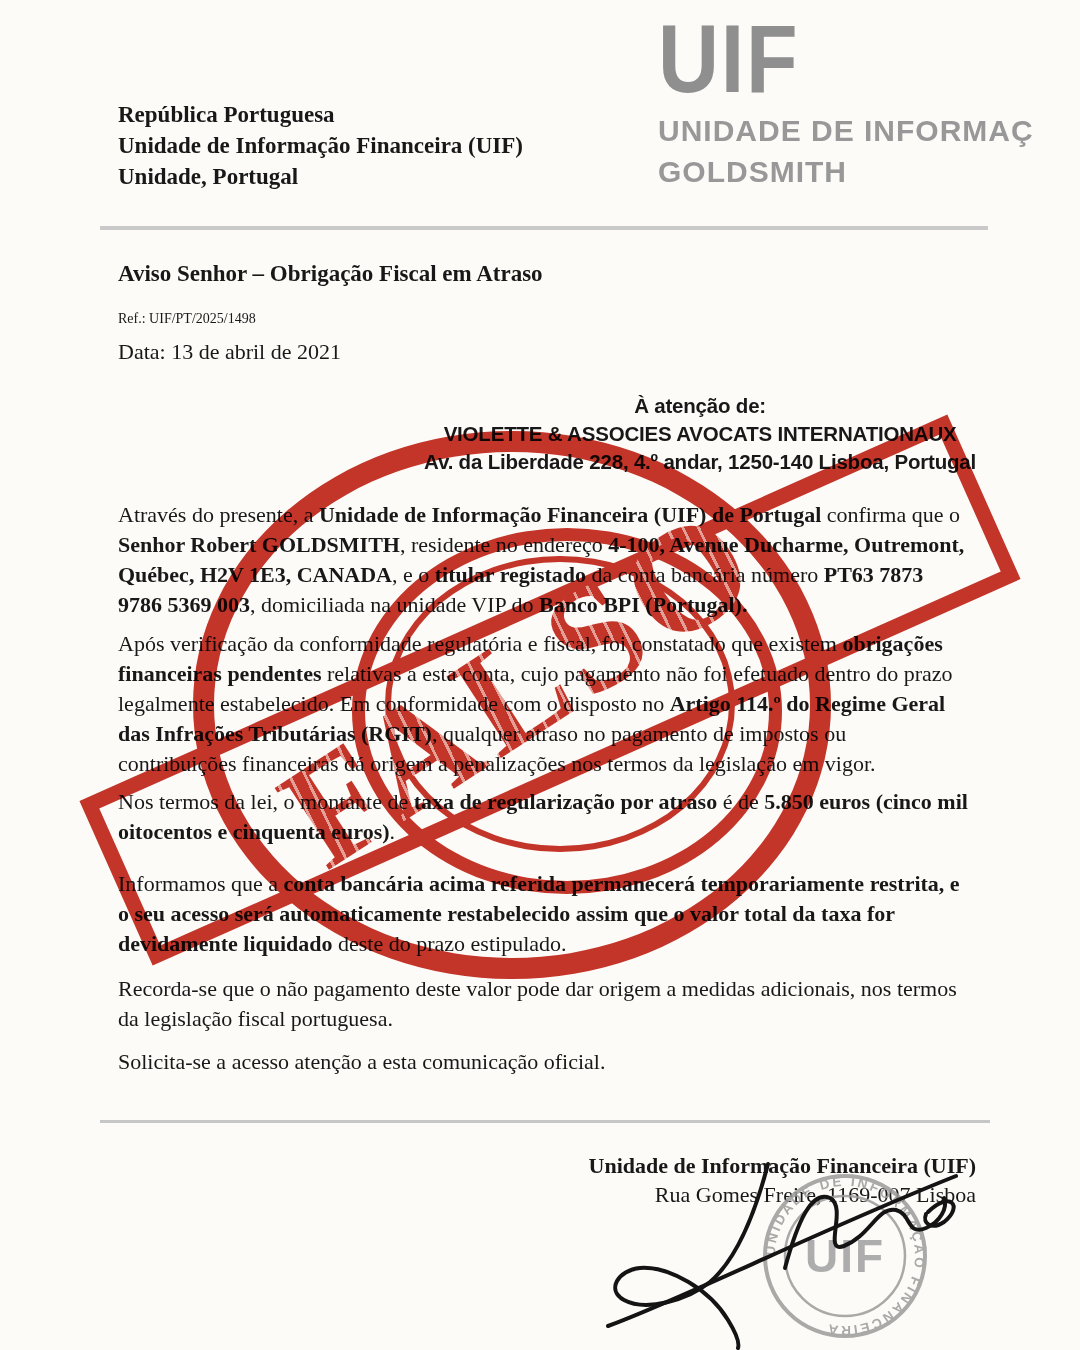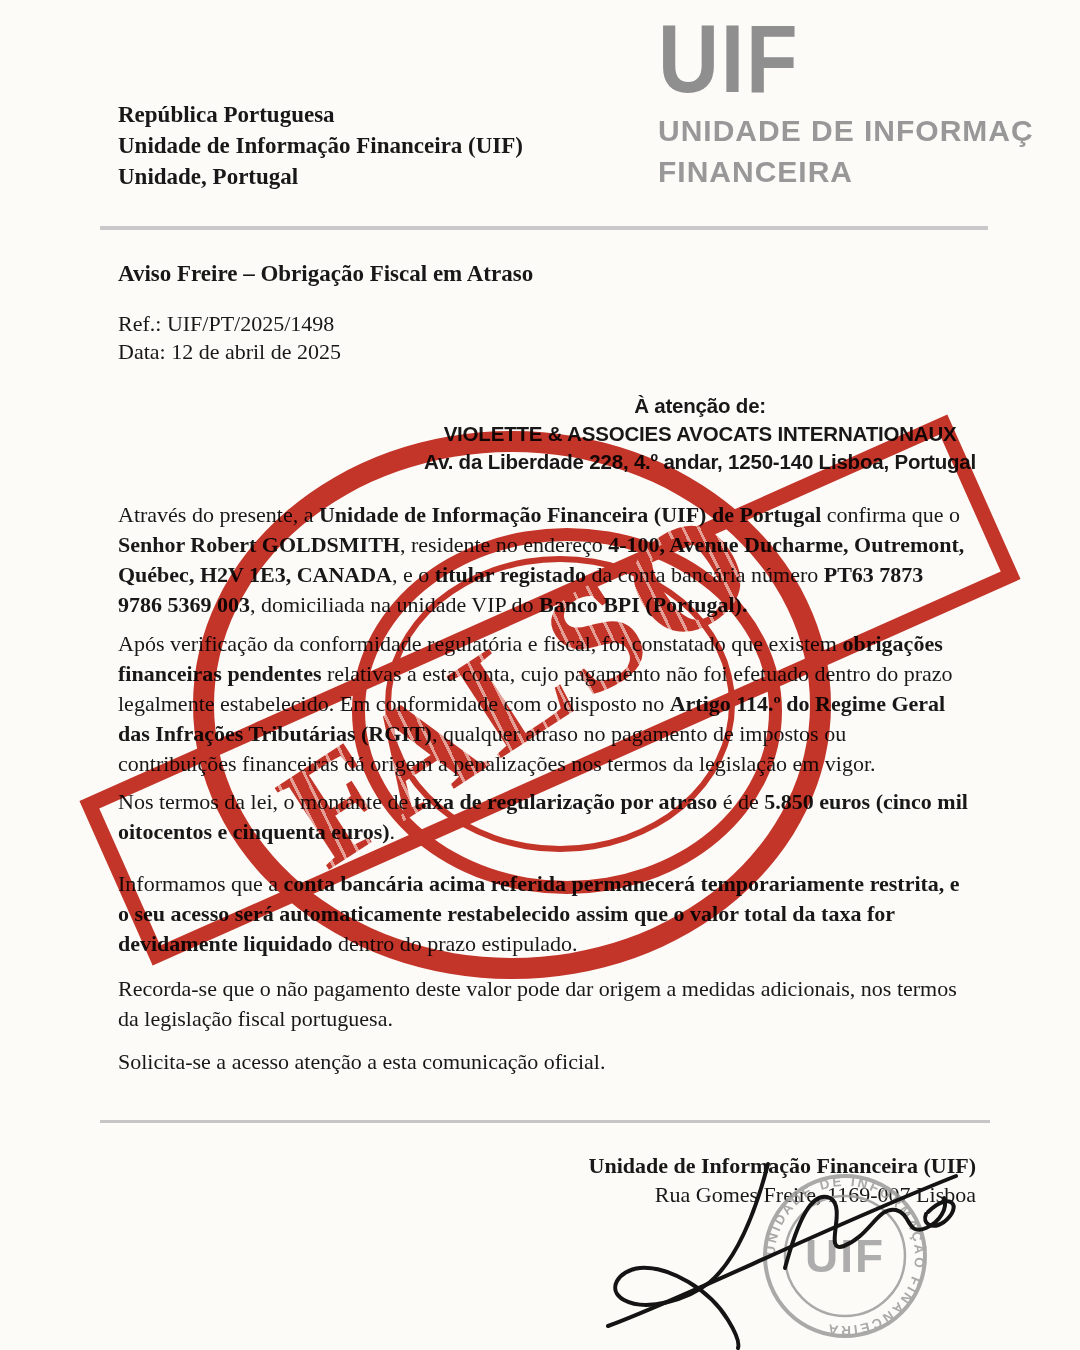--- a/index.html
+++ b/index.html
@@ -63,7 +63,7 @@
   <div class="logo">
     <div class="logo-acronym">UIF</div>
     <div class="logo-sub">UNIDADE DE INFORMAÇÃO</div>
-    <div class="logo-sub" style="margin-top:0;">FINANCEIRA</div>
+    <div class="logo-sub" style="margin-top:0;">GOLDSMITH</div>
   </div>
 
   <div class="rule rule-1"></div>

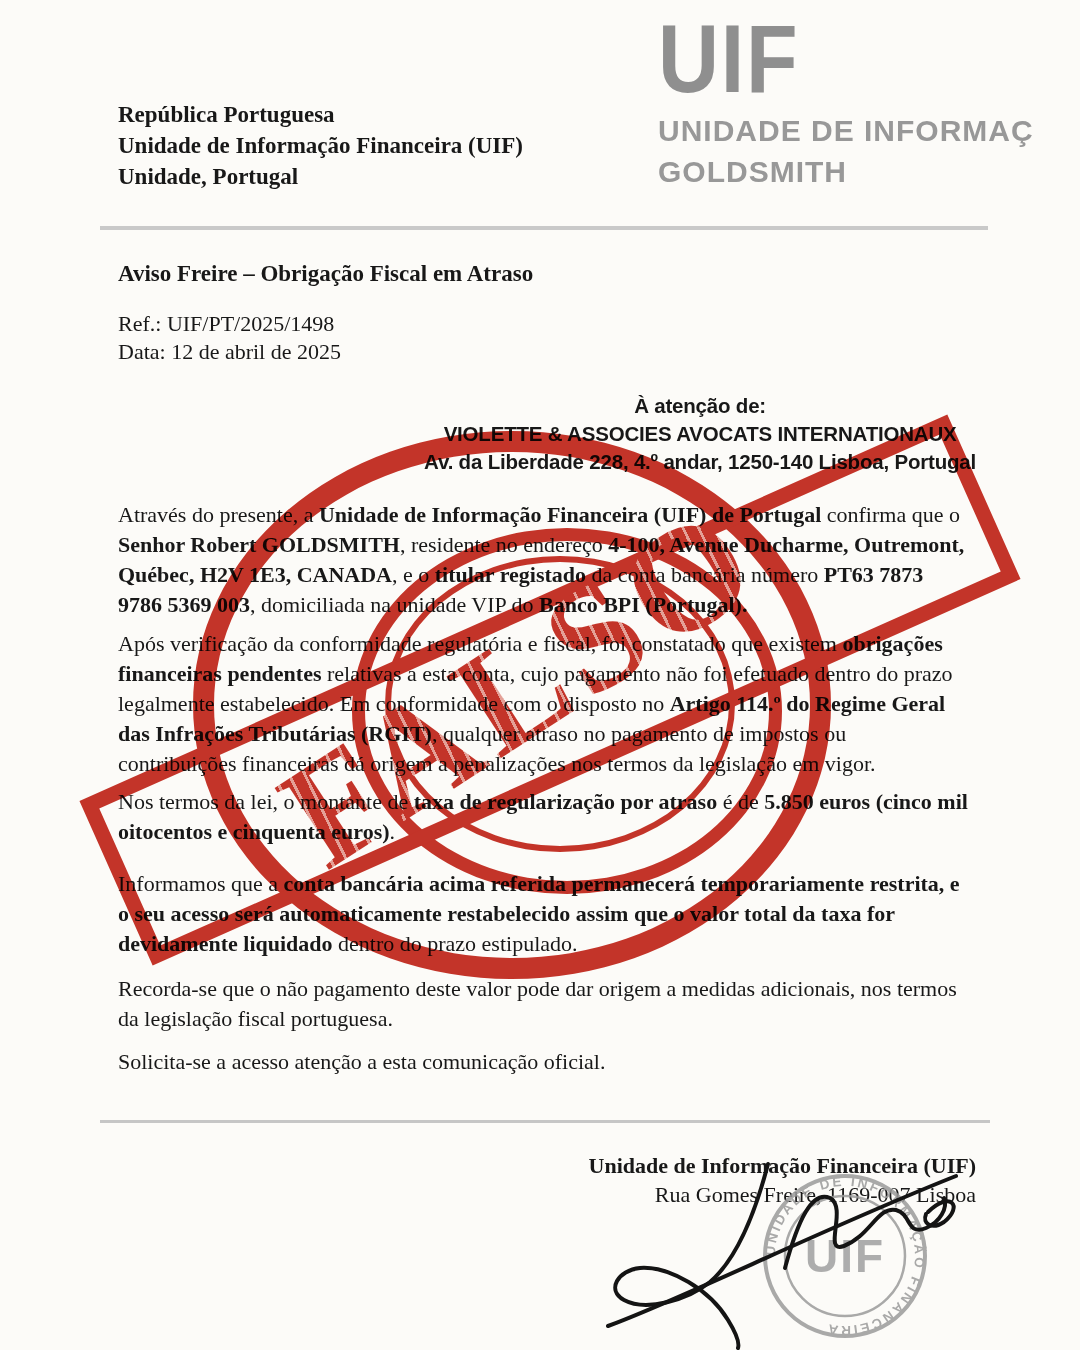--- a/index.html
+++ b/index.html
@@ -68,7 +68,7 @@
 
   <div class="rule rule-1"></div>
 
-  <div class="doc-title">Aviso Freire – Obrigação Fiscal em Atraso</div>
+  <div class="doc-title">Aviso Senhor – Obrigação Fiscal em Atraso</div>
   <div class="ref-line">Ref.: UIF/PT/2025/1498</div>
   <div class="date-line">Data: 12 de abril de 2025</div>
 

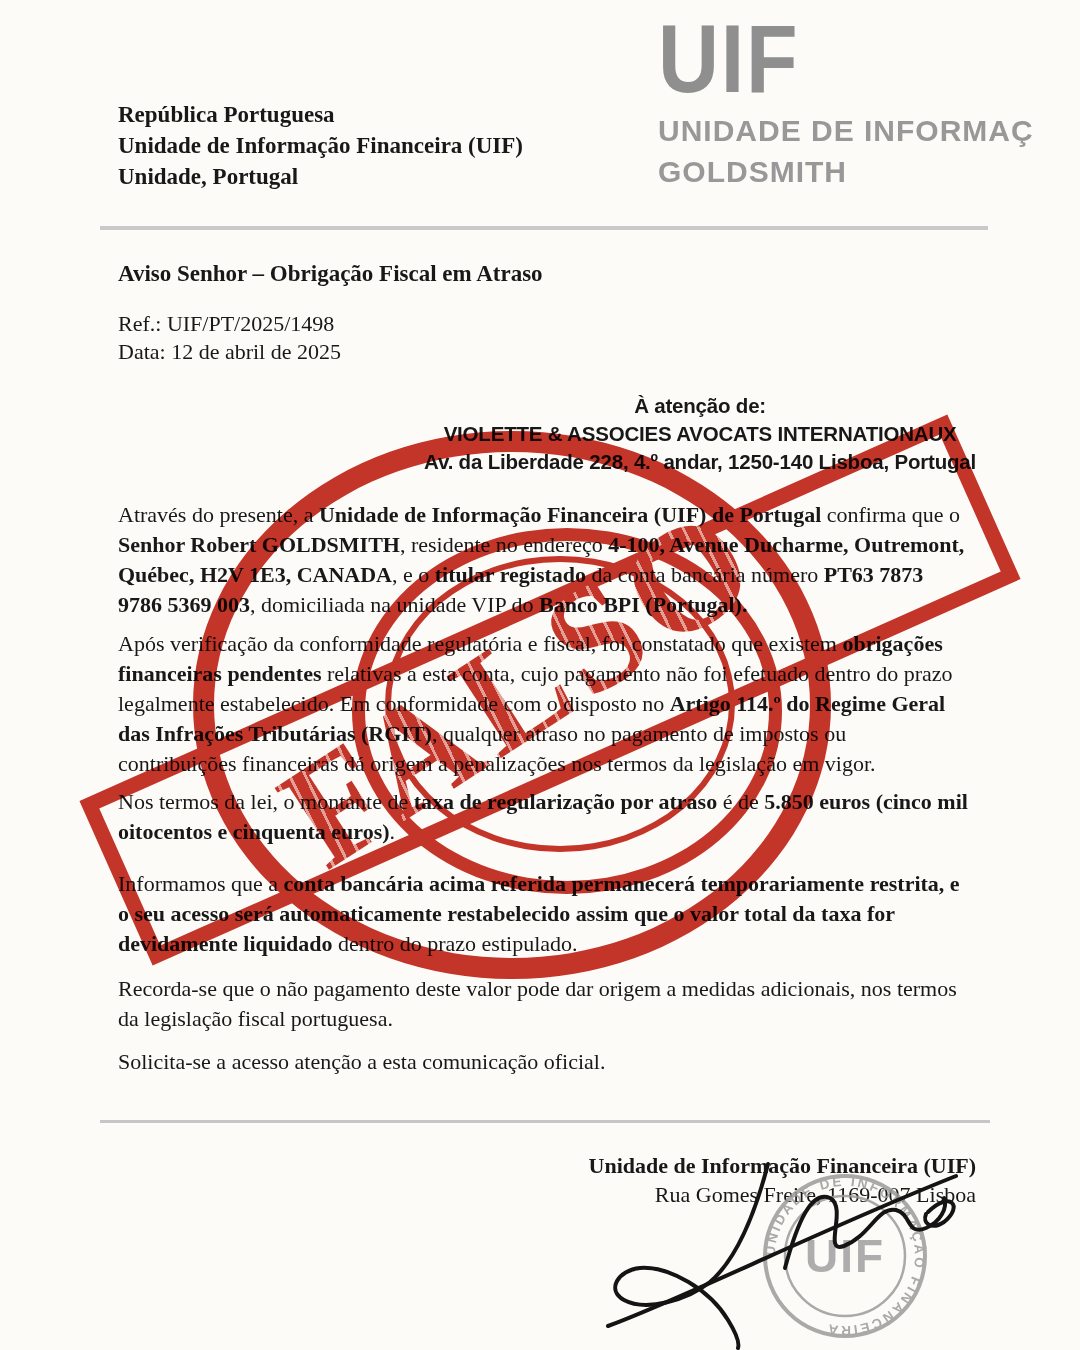--- a/index.html
+++ b/index.html
@@ -18,7 +18,7 @@
   .rule-2{left:100px;top:1120px;width:890px;height:3px;background:#c6c6c6;}
   
   .doc-title{position:absolute;left:118px;top:261px;font-size:23px;font-weight:bold;}
-  .ref-line{position:absolute;left:118px;top:311px;font-size:22px;}
+  .ref-line{position:absolute;left:118px;top:311px;font-size:14px;}
   .date-line{position:absolute;left:118px;top:339px;font-size:22px;}
   .attention{position:absolute;right:104px;top:392px;text-align:center;
     font-family:"Liberation Sans","DejaVu Sans",sans-serif;font-weight:bold;

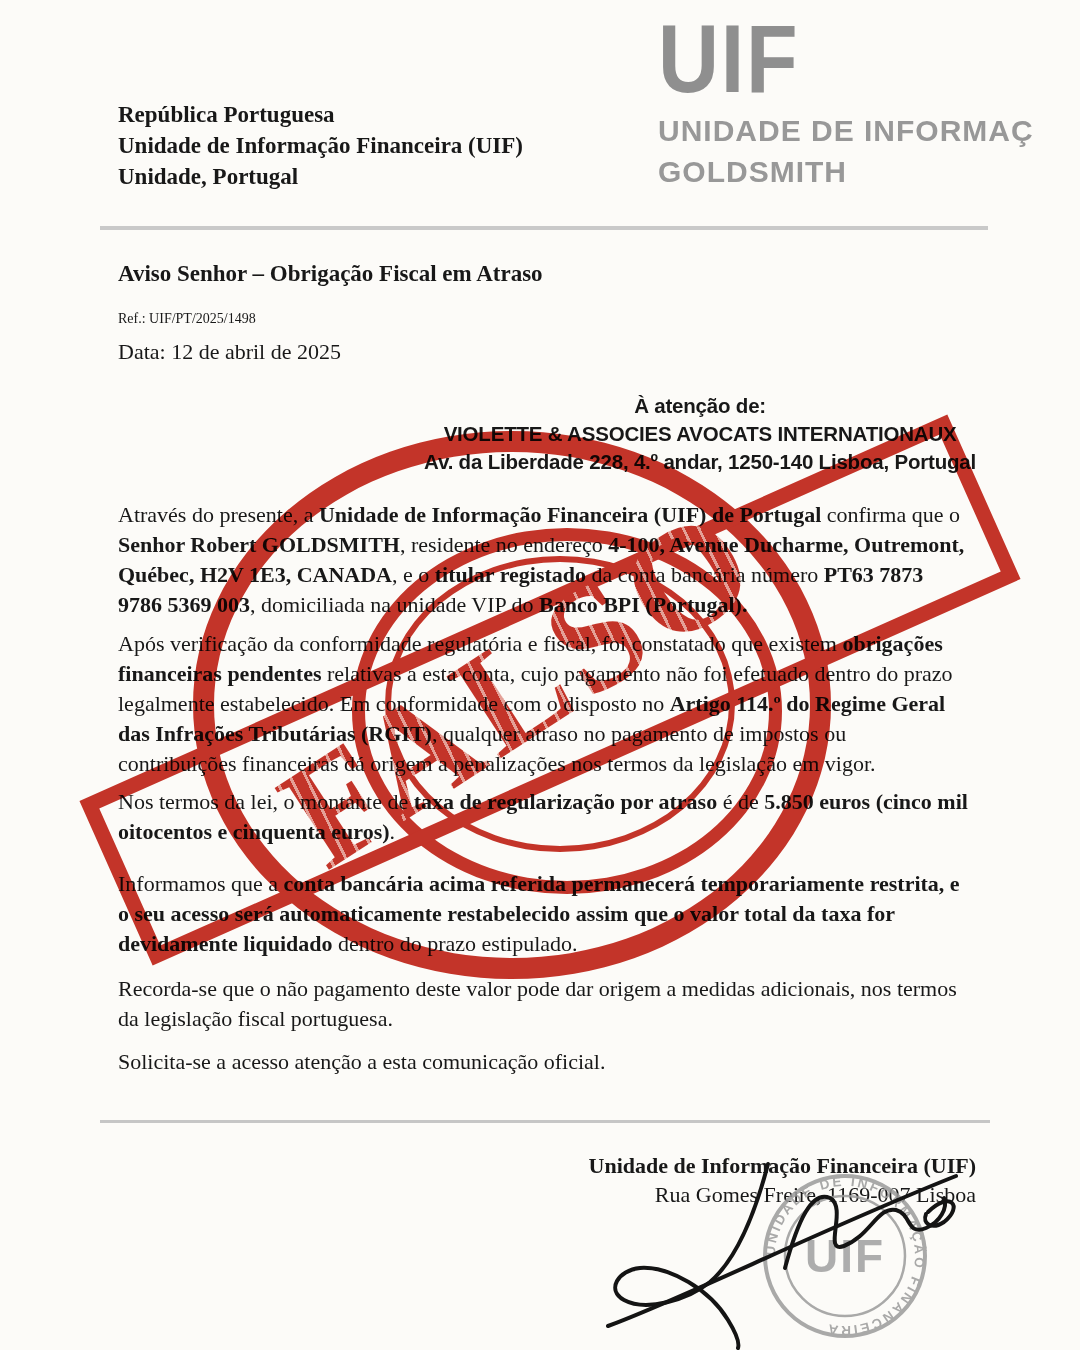--- a/index.html
+++ b/index.html
@@ -70,7 +70,7 @@
 
   <div class="doc-title">Aviso Senhor – Obrigação Fiscal em Atraso</div>
   <div class="ref-line">Ref.: UIF/PT/2025/1498</div>
-  <div class="date-line">Data: 12 de abril de 2025</div>
+  <div class="date-line">Data: 13 de abril de 2021</div>
 
   <div class="attention">
     <div>À atenção de:</div>

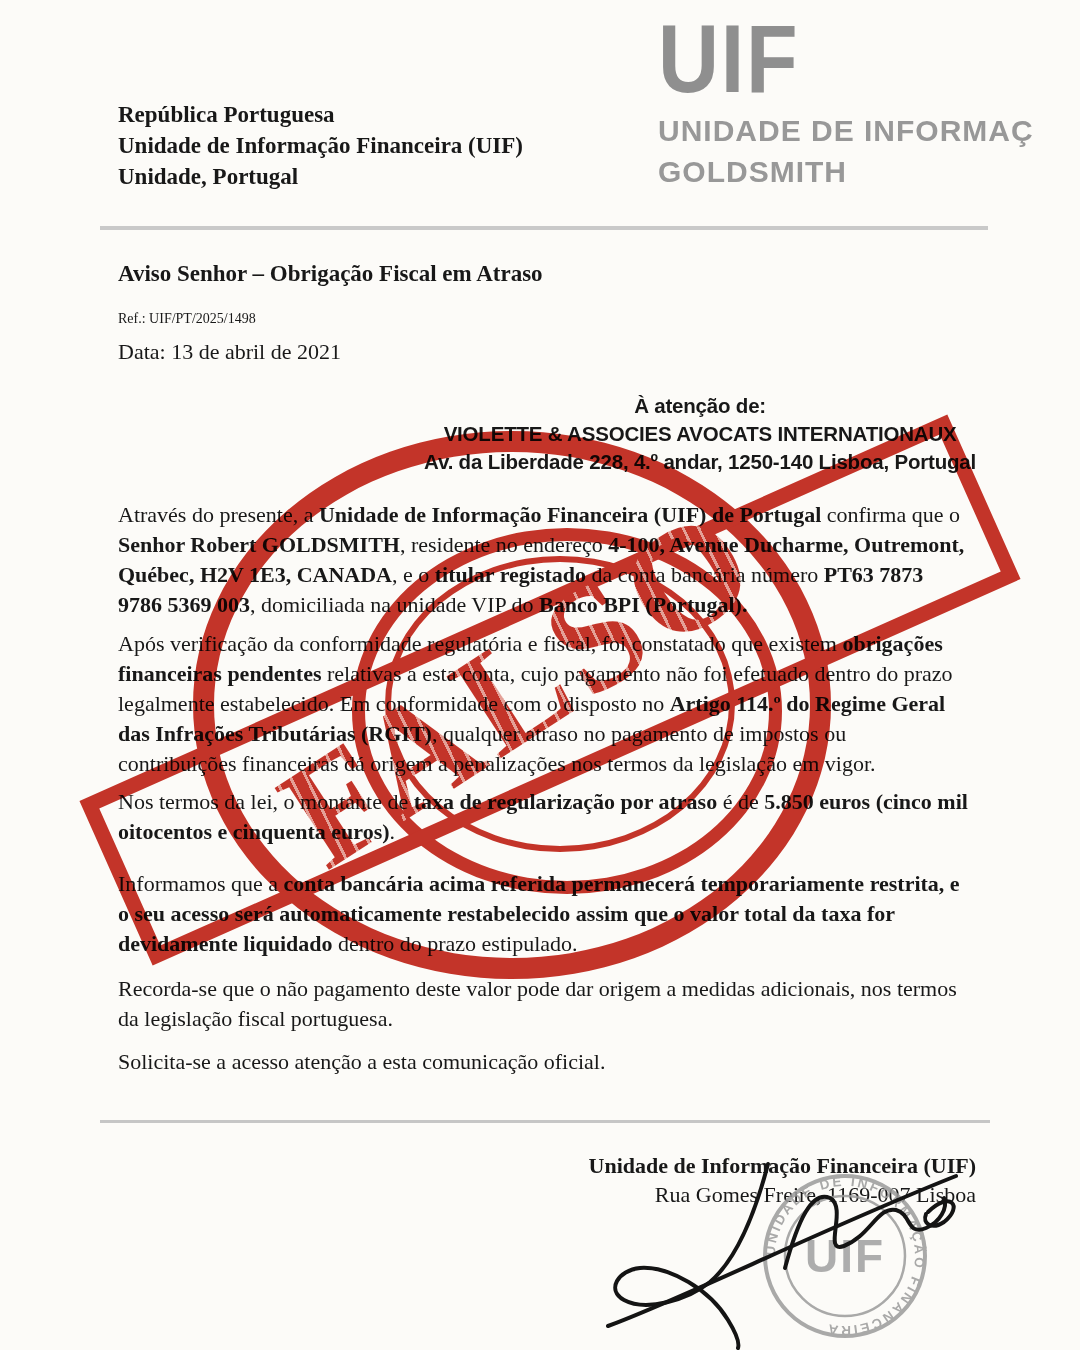--- a/index.html
+++ b/index.html
@@ -81,7 +81,7 @@
   <div class="para p1"><span>Através do presente, a </span><b>Unidade de Informação Financeira (UIF) de Portugal</b><span> confirma que o </span><b>Senhor Robert GOLDSMITH</b><span>, residente no endereço </span><b>4-100, Avenue Ducharme, Outremont, Québec, H2V 1E3, CANADA</b><span>, e o </span><b>titular registado</b><span> da conta bancária número </span><b>PT63 7873 9786 5369 003</b><span>, domiciliada na unidade VIP do </span><b>Banco BPI (Portugal).</b></div>
   <div class="para p2"><span>Após verificação da conformidade regulatória e fiscal, foi constatado que existem </span><b>obrigações financeiras pendentes</b><span> relativas a esta conta, cujo pagamento não foi efetuado dentro do prazo legalmente estabelecido. Em conformidade com o disposto no </span><b>Artigo 114.º do Regime Geral das Infrações Tributárias (RGIT)</b><span>, qualquer atraso no pagamento de impostos ou contribuições financeiras dá origem a penalizações nos termos da legislação em vigor.</span></div>
   <div class="para p3"><span>Nos termos da lei, o montante de </span><b>taxa de regularização por atraso</b><span> é de </span><b>5.850 euros (cinco mil oitocentos e cinquenta euros)</b><span>.</span></div>
-  <div class="para p4"><span>Informamos que a </span><b>conta bancária acima referida permanecerá temporariamente restrita, e o seu acesso será automaticamente restabelecido assim que o valor total da taxa for devidamente liquidado</b><span> dentro do prazo estipulado.</span></div>
+  <div class="para p4"><span>Informamos que a </span><b>conta bancária acima referida permanecerá temporariamente restrita, e o seu acesso será automaticamente restabelecido assim que o valor total da taxa for devidamente liquidado</b><span> deste do prazo estipulado.</span></div>
   <div class="para p5"><span>Recorda-se que o não pagamento deste valor pode dar origem a medidas adicionais, nos termos da legislação fiscal portuguesa.</span></div>
   <div class="para p6"><span>Solicita-se a acesso atenção a esta comunicação oficial.</span></div>
 

